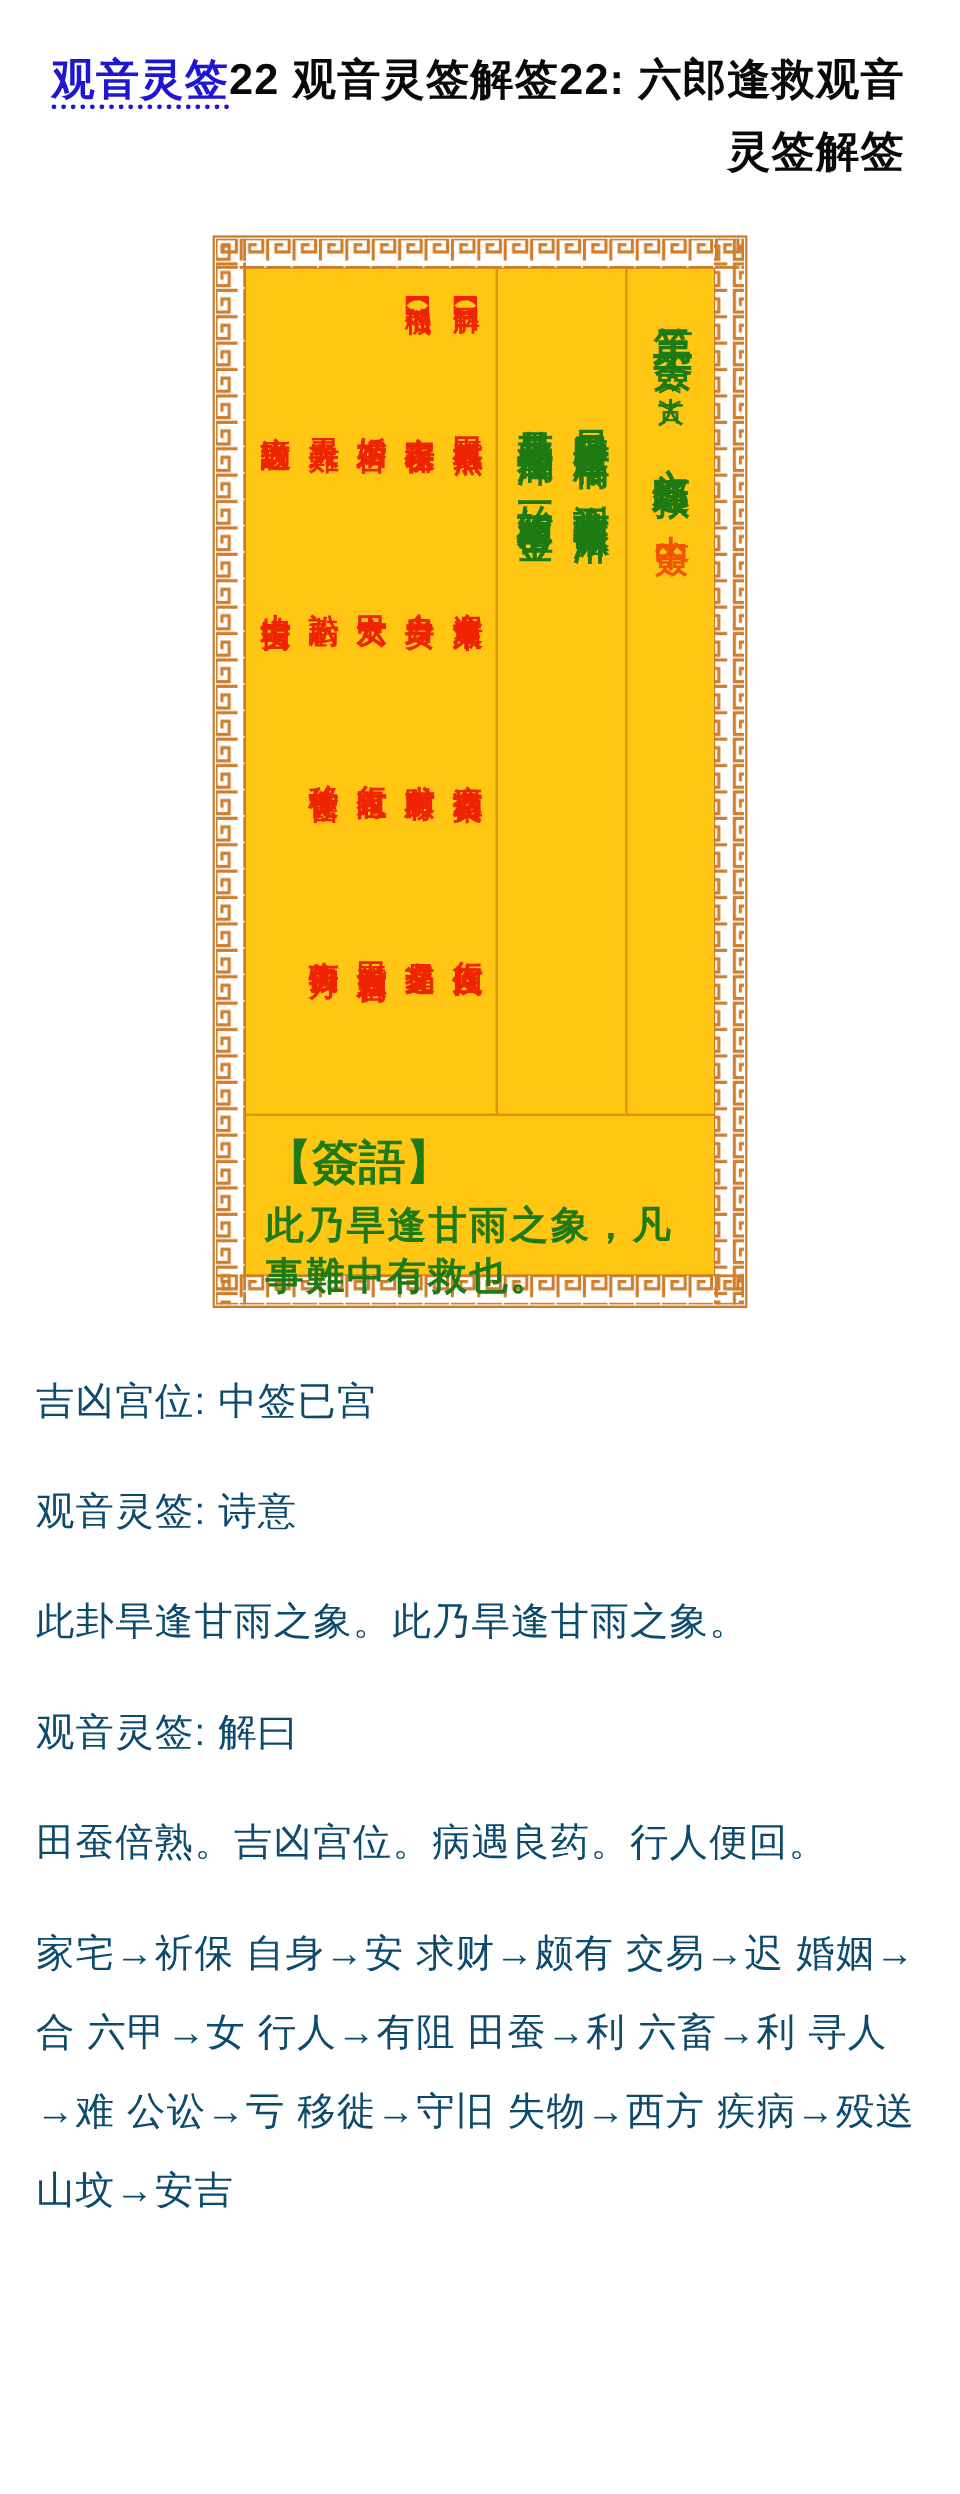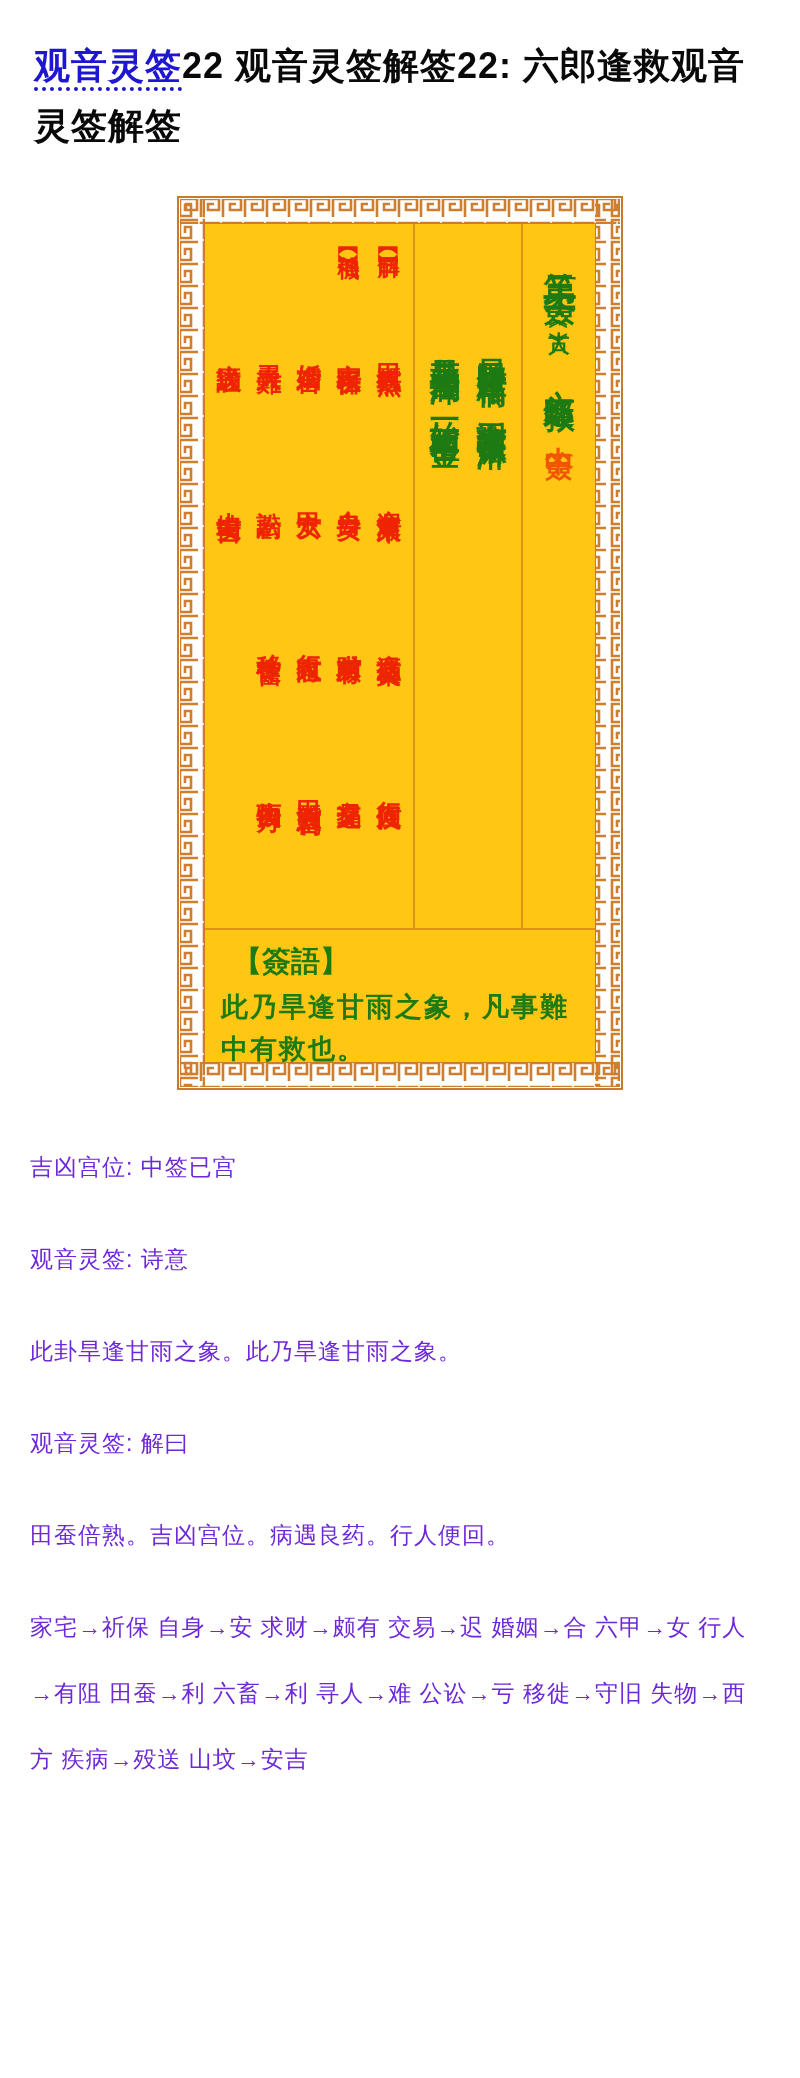--- a/index.html
+++ b/index.html
@@ -10,7 +10,7 @@
     color:#111111;
   }
   
-  .page-head { padding:36px 46px 0 34px; }
+  .page-head { padding:36px 46px 0 34px;text-align:right; }
   .page-title {
     font-size:36px; font-weight:bold; line-height:60px; color:#090909;
     letter-spacing:1px;

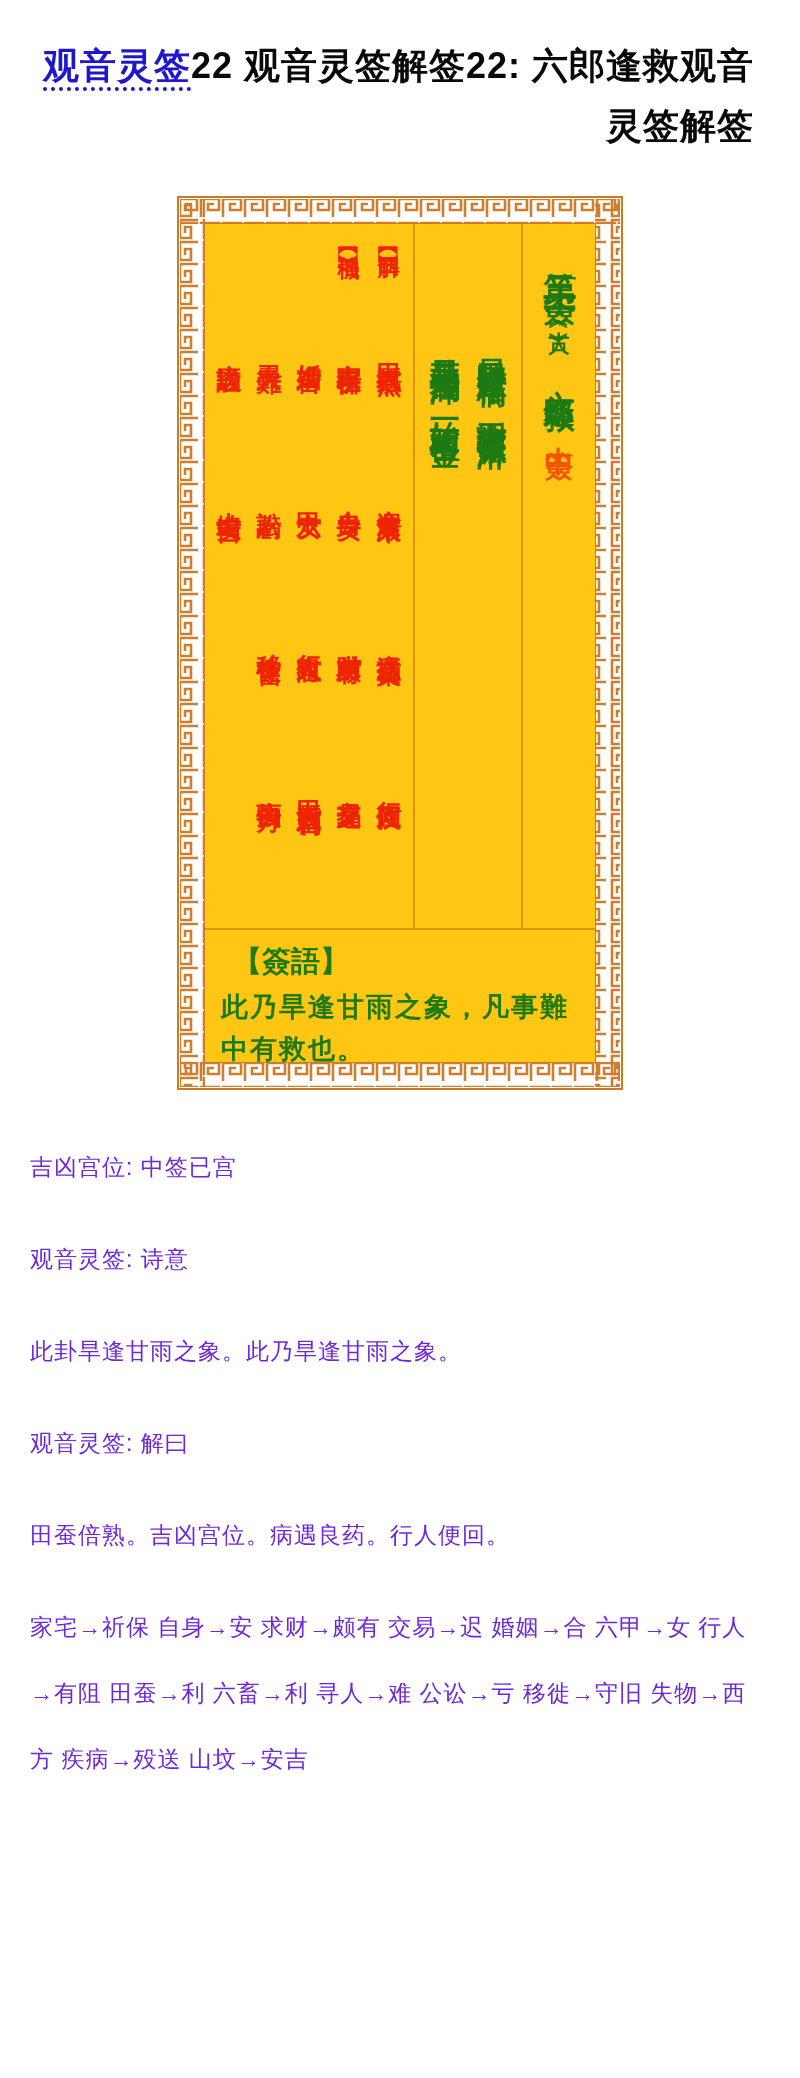--- a/index.html
+++ b/index.html
@@ -79,7 +79,7 @@
     font-family:"Liberation Serif","DejaVu Serif",serif;
     color:#1E7A12; font-weight:bold;
   }
-  .qianyu-header { font-size:29px; display:block;margin-left:12px; }
+  .qianyu-header { font-size:39px; display:block; }
   .qianyu-text { font-size:27px; line-height:42px; letter-spacing:2px; display:block; margin-top:4px; }
 
   

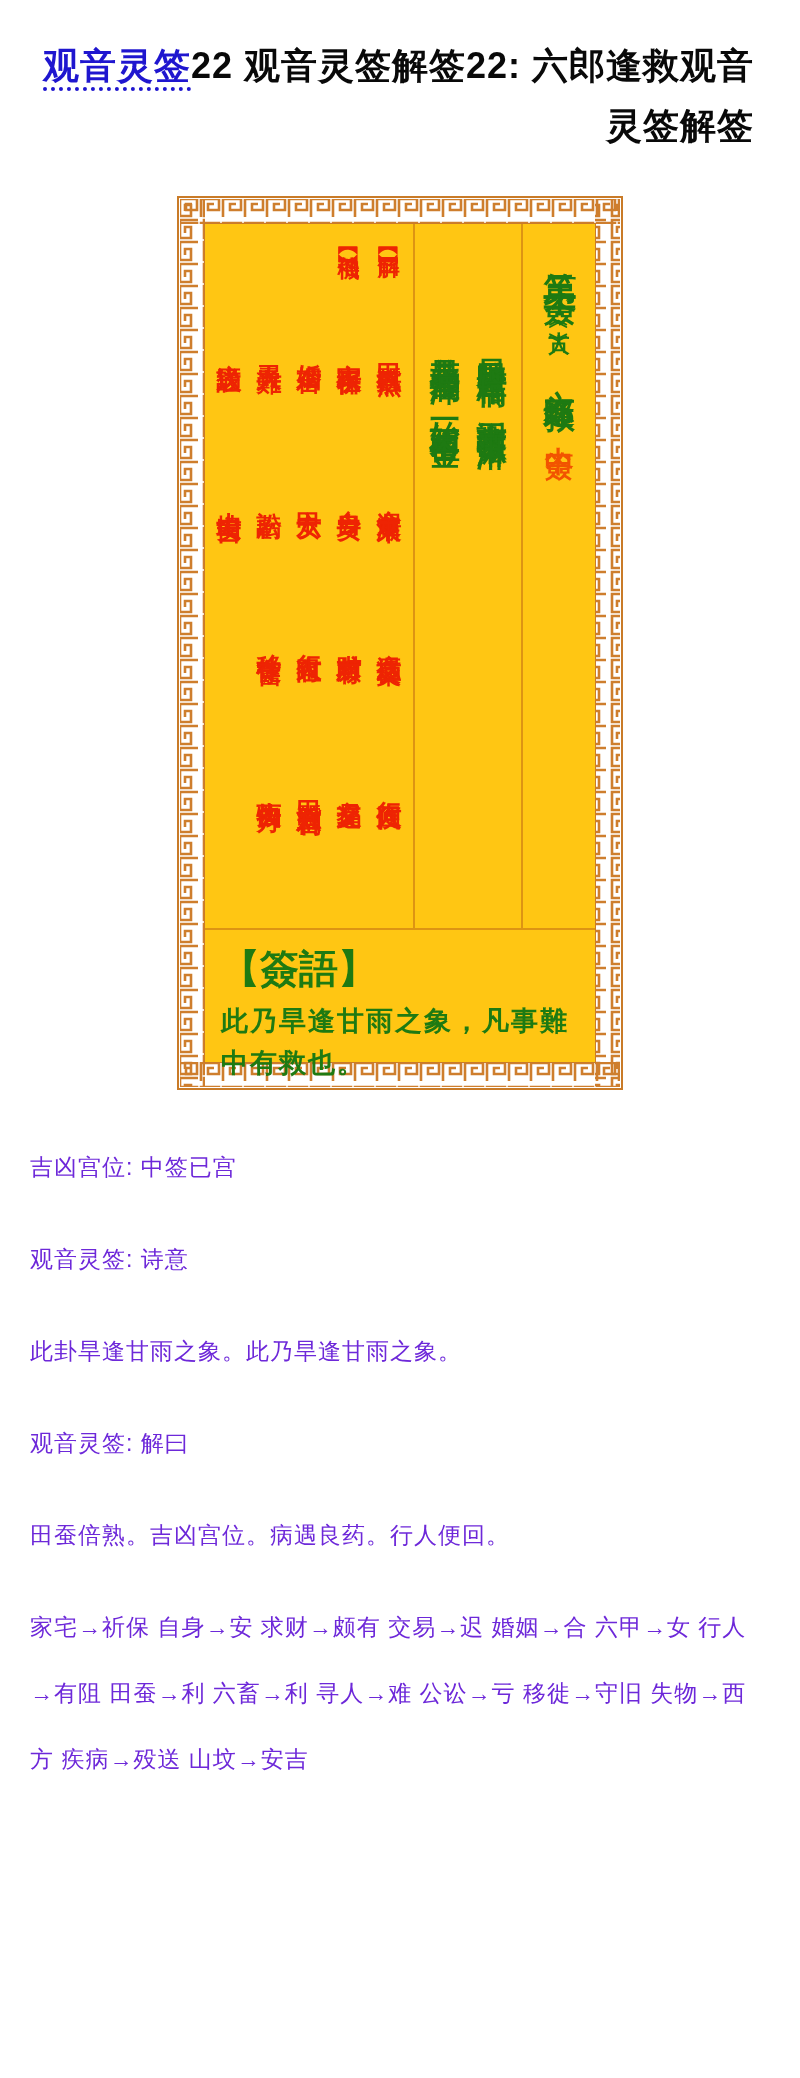--- a/index.html
+++ b/index.html
@@ -80,7 +80,7 @@
     color:#1E7A12; font-weight:bold;
   }
   .qianyu-header { font-size:39px; display:block; }
-  .qianyu-text { font-size:27px; line-height:42px; letter-spacing:2px; display:block; margin-top:4px; }
+  .qianyu-text { font-size:32px; line-height:42px; letter-spacing:2px; display:block; margin-top:4px; }
 
   
   .article { padding:44px 30px 30px 30px; }

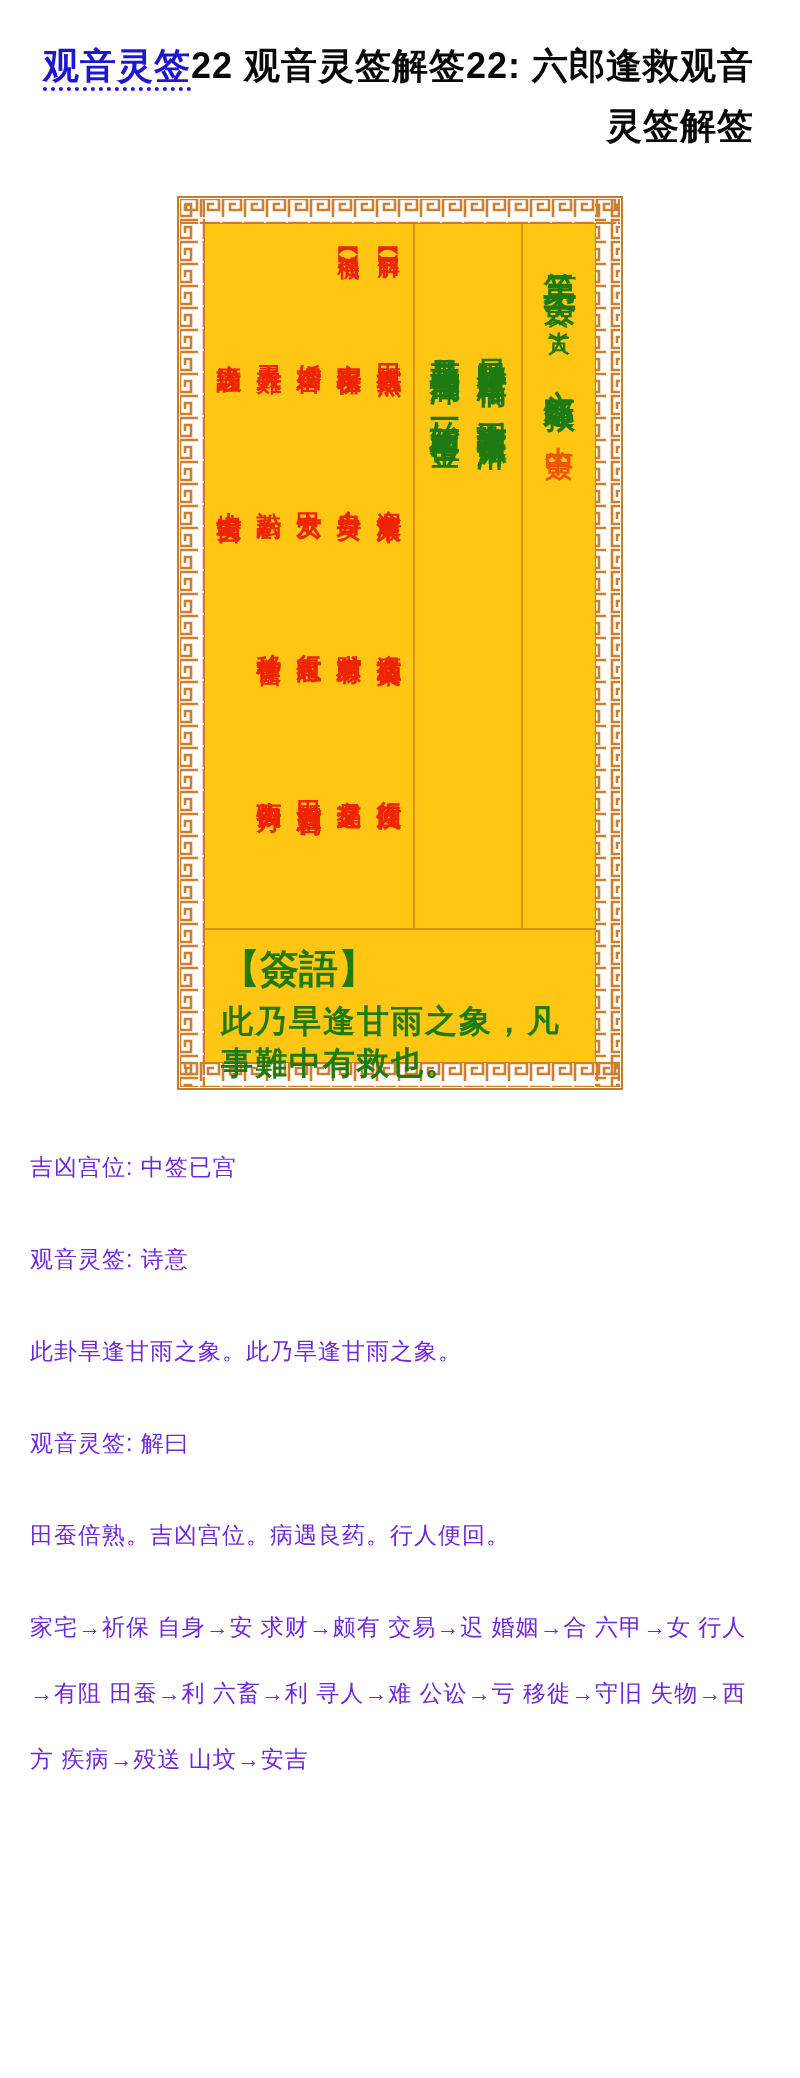--- a/index.html
+++ b/index.html
@@ -85,8 +85,8 @@
   
   .article { padding:44px 30px 30px 30px; }
   .article p {
-    font-size:23px; line-height:66px; letter-spacing:1px;
-    color:#6d28d9; margin-bottom:26px;
+    font-size:32px; line-height:66px; letter-spacing:1px;
+    color:#0c4a6e; margin-bottom:26px;
     word-break:break-all;
   }
 </style>

